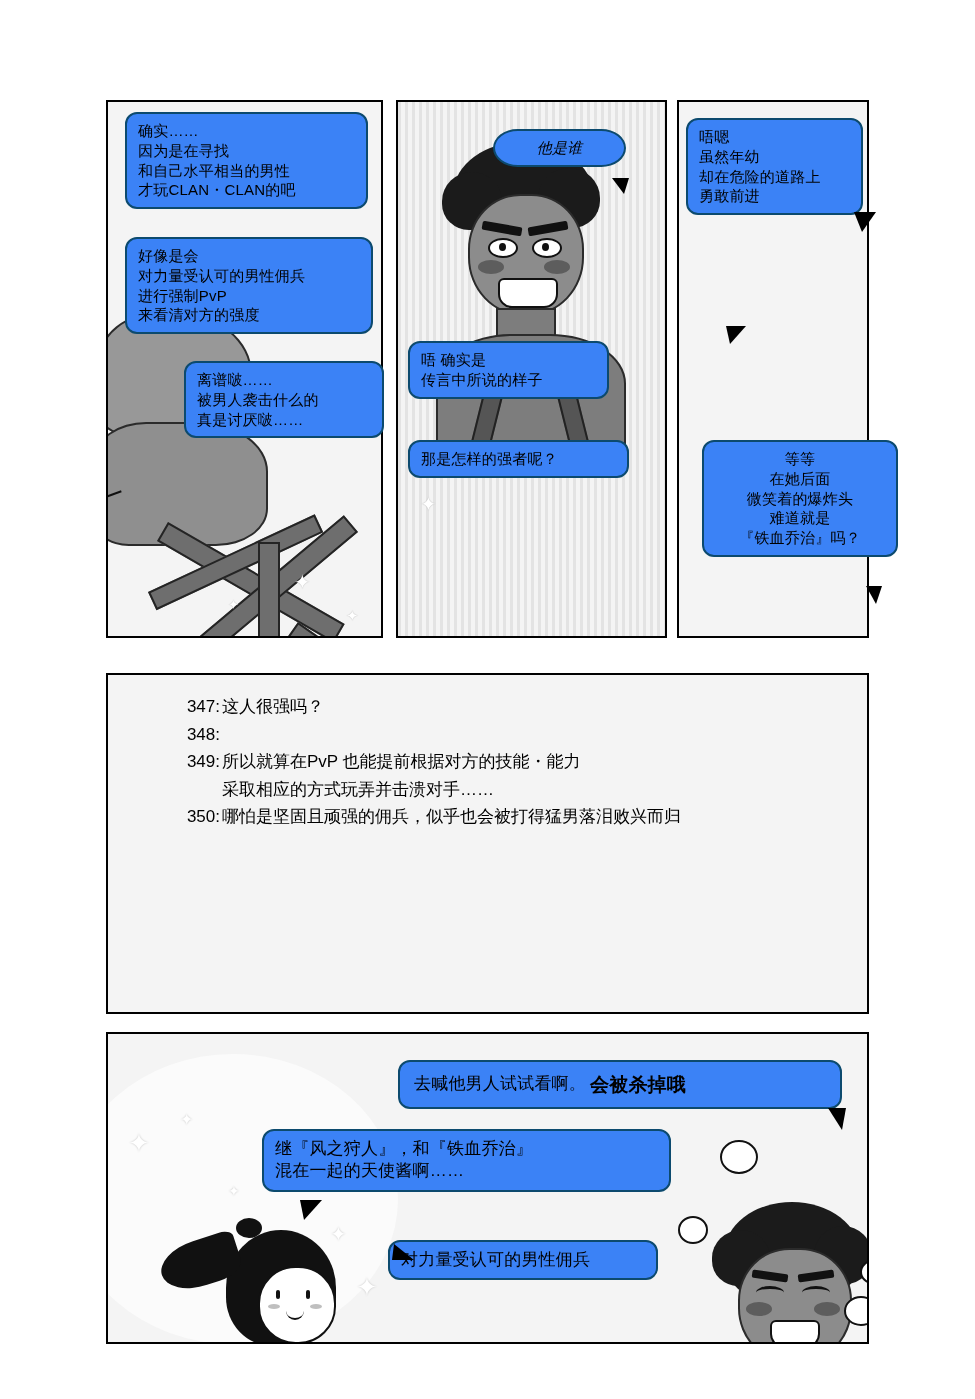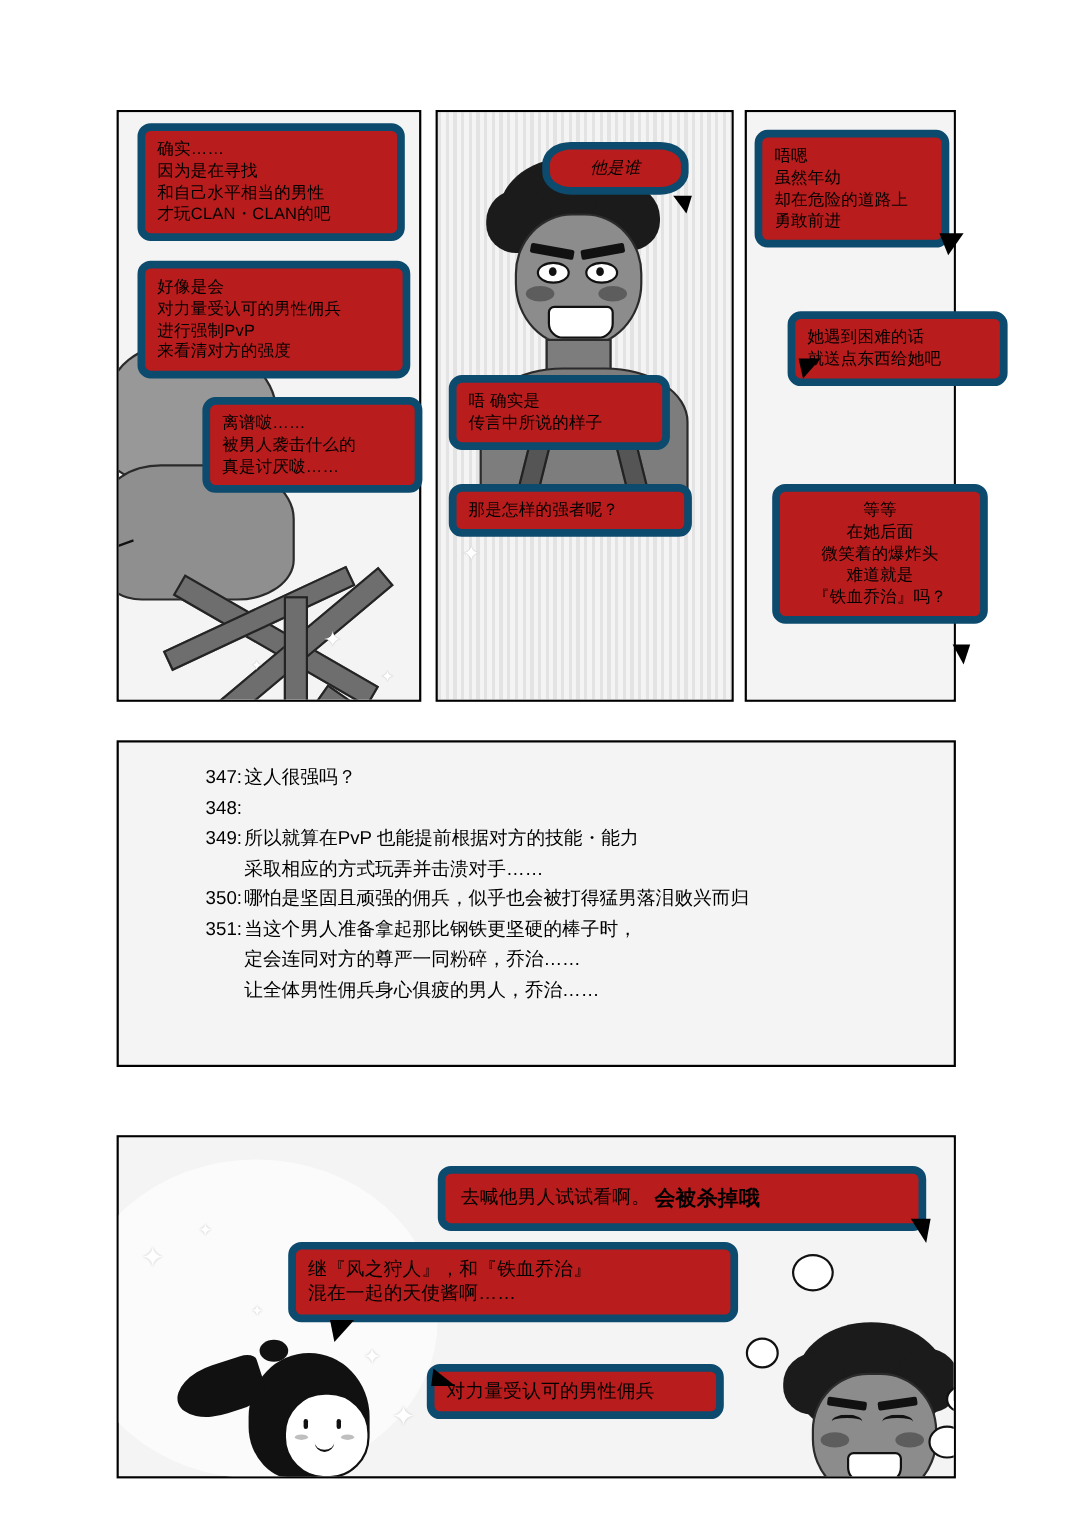--- a/index.html
+++ b/index.html
@@ -34,8 +34,8 @@
   
   .balloon {
     position: absolute;
-    background: #b91c1c;
-    border: 7px solid #0c4a6e;
+    background: #3b82f6;
+    border: 2px solid #0c4a6e;
     border-radius: 12px;
     box-sizing: border-box;
     padding: 7px 11px;

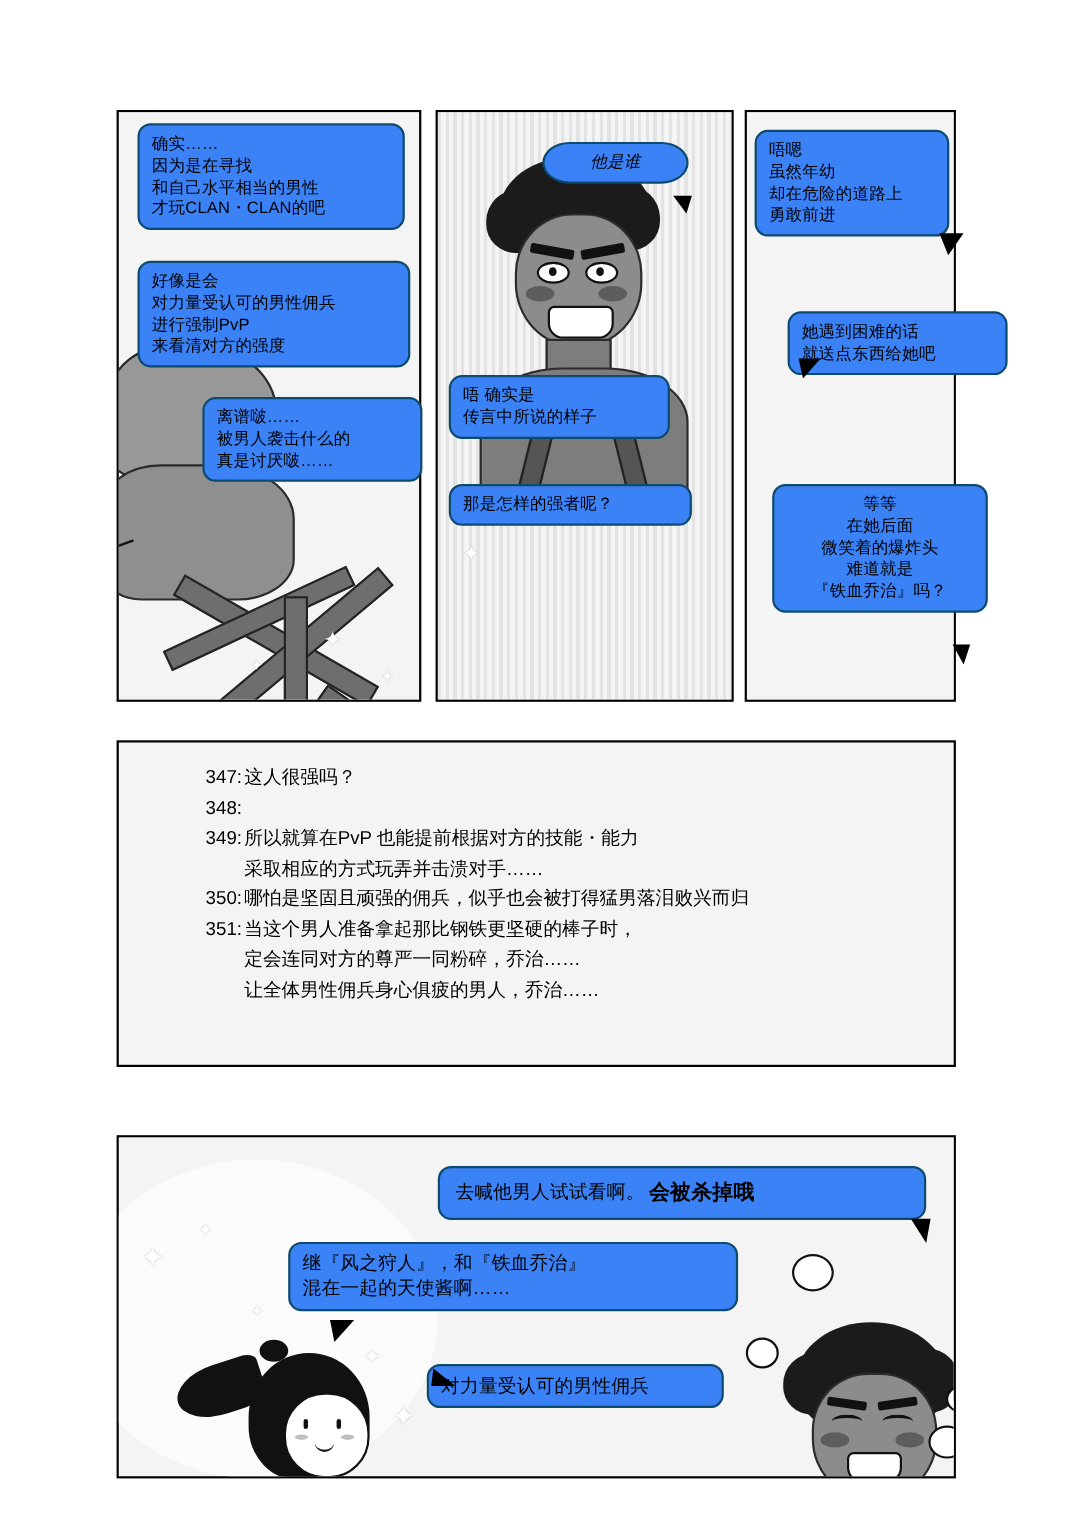--- a/index.html
+++ b/index.html
@@ -263,8 +263,6 @@
 勇敢前进</div>
   <div class="tail" style="left:854px; top:212px; border-left:8px solid transparent; border-top:20px solid #000; border-right:14px solid transparent;"></div>
 
-  <div class="balloon" style="left:716px; top:283px; width:200px;">她遇到困难的话
-就送点东西给她吧</div>
   <div class="tail" style="left:726px; top:326px; border-right:16px solid transparent; border-top:18px solid #000; border-left:4px solid transparent;"></div>
 
   <div class="balloon" style="left:702px; top:440px; width:196px;text-align:center;">等等

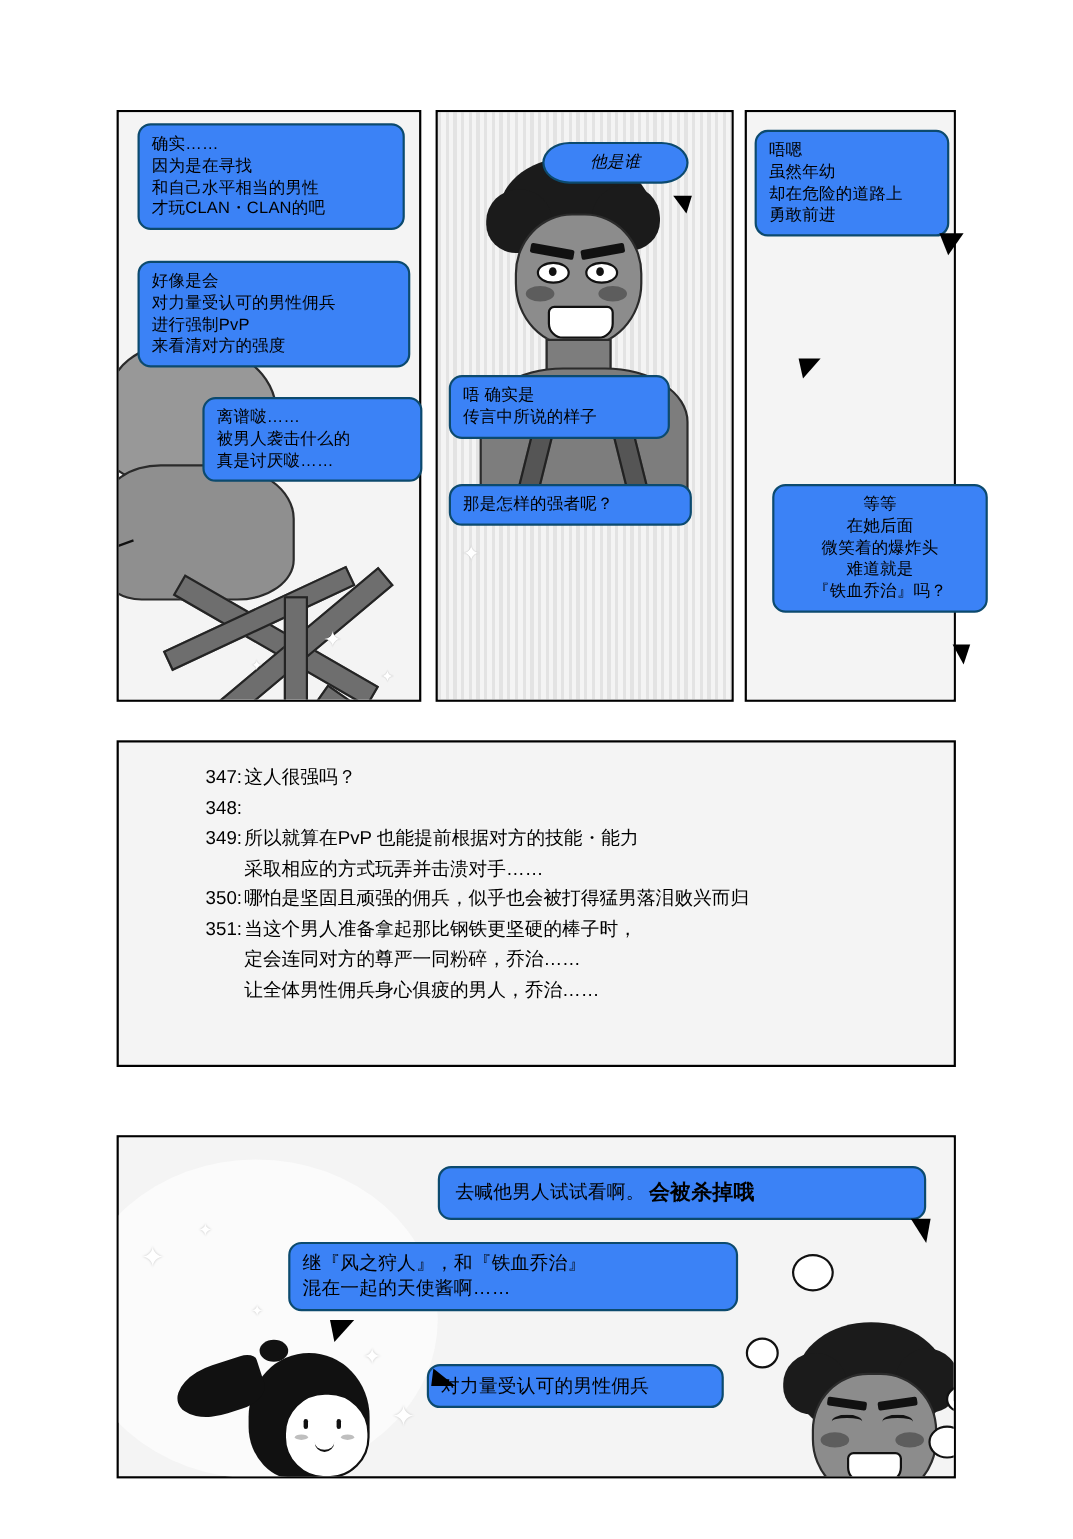--- a/index.html
+++ b/index.html
@@ -272,7 +272,7 @@
 『铁血乔治』吗？</div>
   <div class="tail" style="left:866px; top:586px; border-left:10px solid transparent; border-top:18px solid #000; border-right:6px solid transparent;"></div>
 
-  <div class="log-panel" style="left:106px; top:673px; width:763px; height:297px;">
+  <div class="log-panel" style="left:106px; top:673px; width:763px; height:341px;">
     <div class="log-row">
       <div class="log-num">347:</div>
       <div class="log-text">这人很强吗？</div>

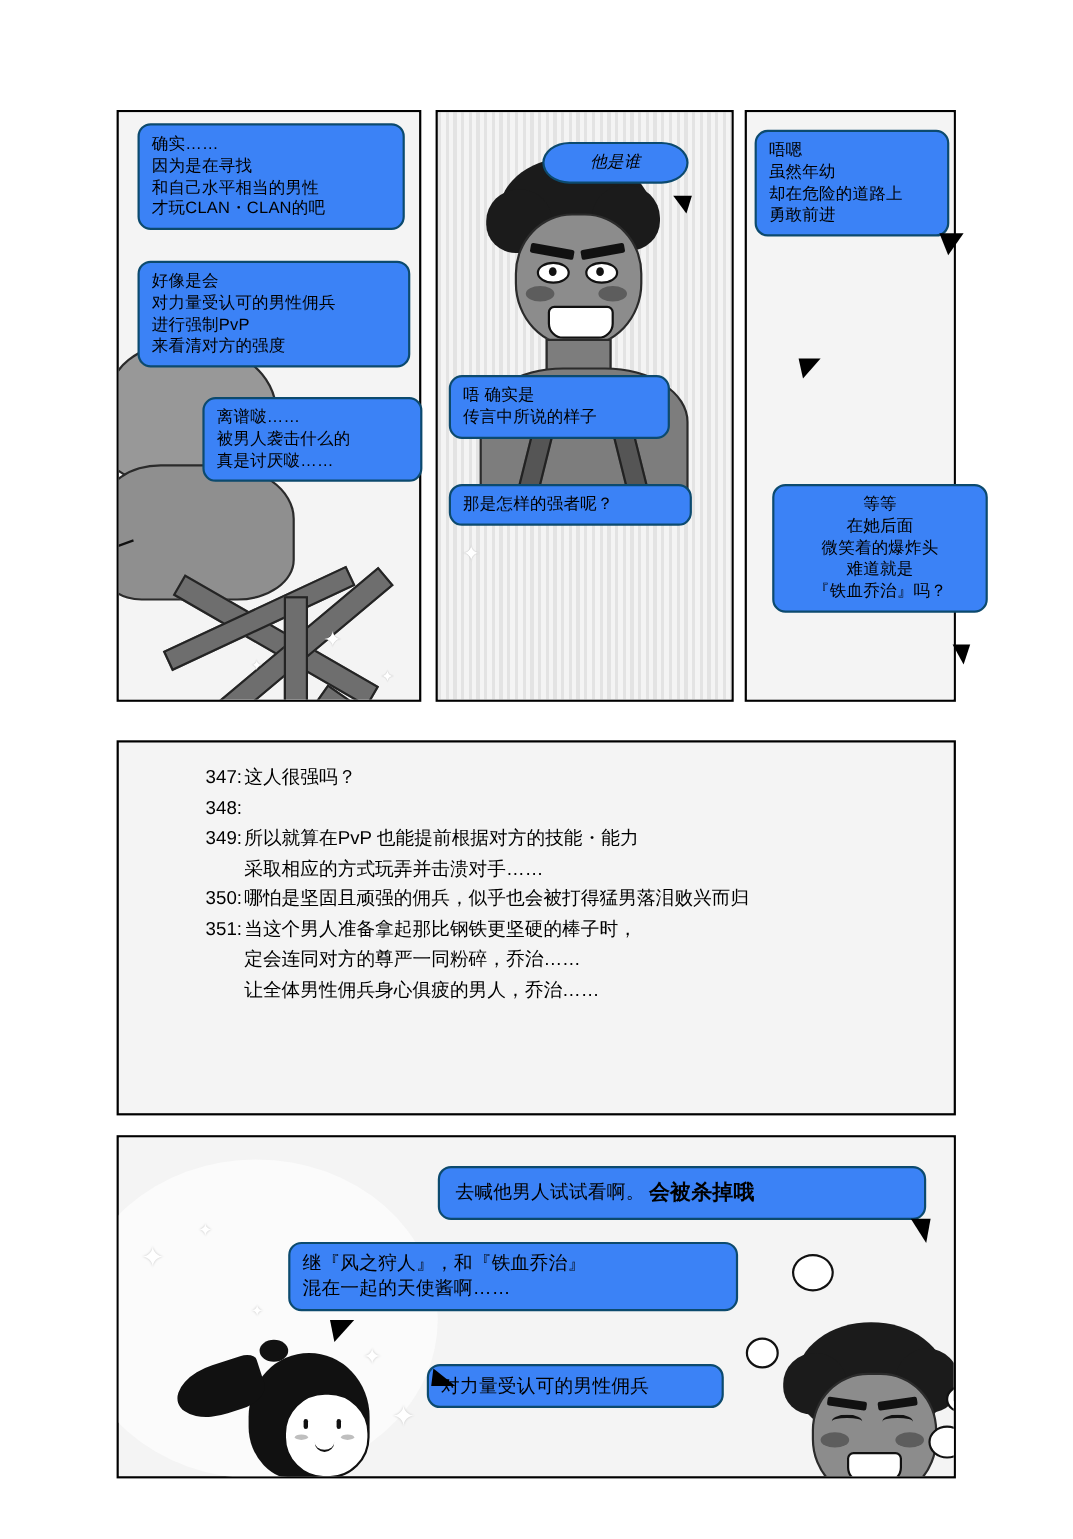--- a/index.html
+++ b/index.html
@@ -289,12 +289,6 @@
       <div class="log-num">350:</div>
       <div class="log-text">哪怕是坚固且顽强的佣兵，似乎也会被打得猛男落泪败兴而归</div>
     </div>
-    <div class="log-row">
-      <div class="log-num">351:</div>
-      <div class="log-text">当这个男人准备拿起那比钢铁更坚硬的棒子时，
-定会连同对方的尊严一同粉碎，乔治……
-让全体男性佣兵身心俱疲的男人，乔治……</div>
-    </div>
   </div>
 
   <div class="panel" style="left:106px; top:1032px; width:763px; height:312px;">

